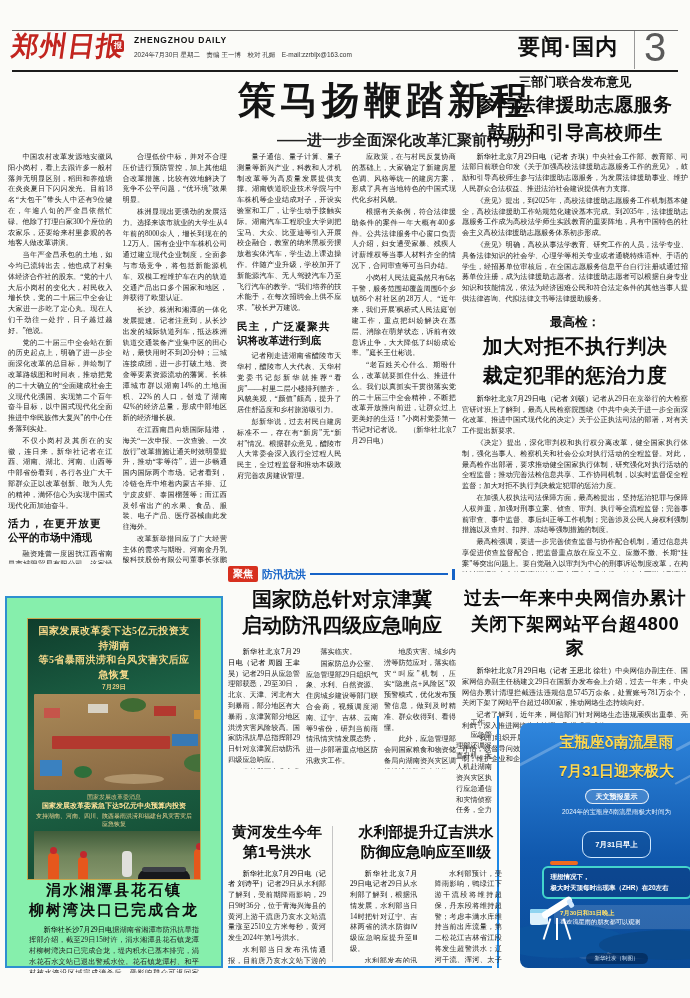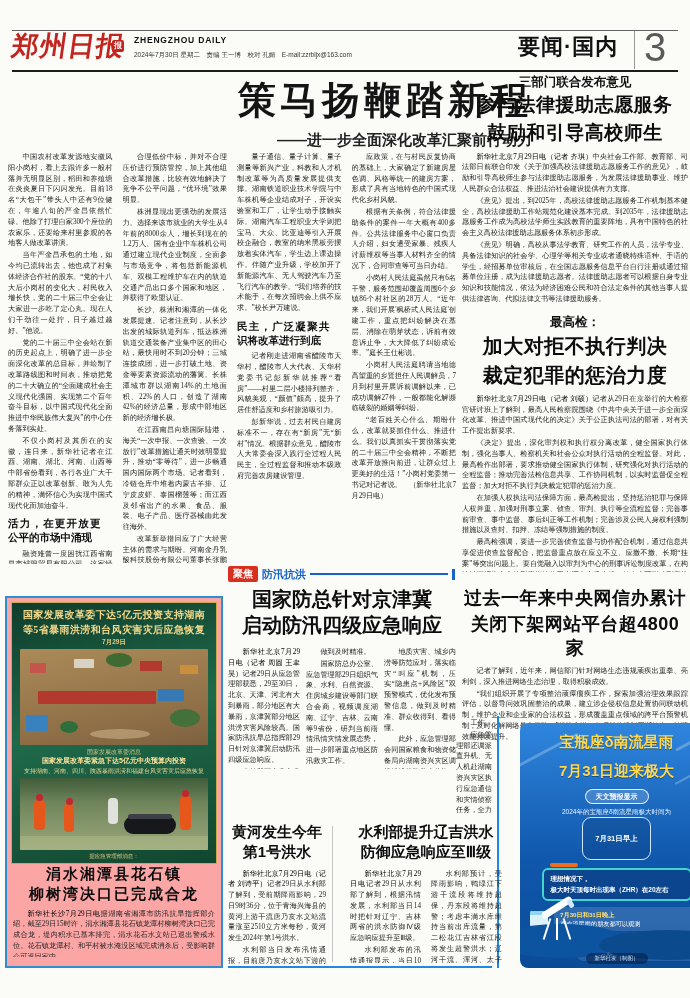--- a/index.html
+++ b/index.html
@@ -142,7 +142,6 @@
         <div class="para">应政策，在与村民反复协商的基础上，大家确定了新建房屋色调、风格等统一的建房方案，形成了具有当地特色的中国式现代化乡村风貌。</div>
         <div class="para">根据有关条例，符合法律援助条件的案件一年大概有400多件。公共法律服务中心窗口负责人介绍，妇女遭受家暴、残疾人讨薪维权等当事人材料齐全的情况下，合同审查等可当日办结。</div>
         <div class="para">小岗村人民法庭虽然只有6名干警，服务范围却覆盖周围6个乡镇86个村社区的28万人。“近年来，我们开展'枫桥式人民法庭'创建工作，重点把纠纷解决在基层、消除在萌芽状态，诉前有效息诉止争，大大降低了纠纷成讼率。”庭长王仕彬说。</div>
-        <div class="para">小岗村人民法庭聘请当地德高望重的乡贤担任人民调解员，7月到村里开展诉前调解以来，已成功调解27件，一般都能化解濒临破裂的婚姻等纠纷。</div>
         <div class="para">“老百姓关心什么、期盼什么，改革就要抓住什么、推进什么。我们以真抓实干贯彻落实党的二十届三中全会精神，不断把改革开放推向前进，让群众过上更美好的生活！”小岗村党委第一书记对记者说。　（新华社北京7月29日电）</div>
       </div>
   </div>

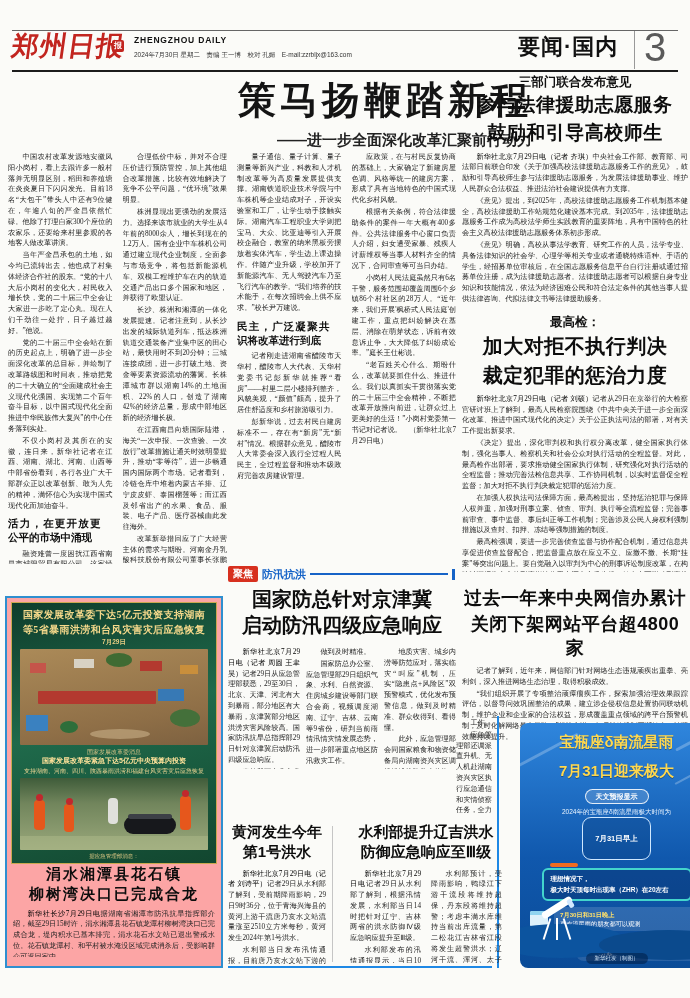--- a/index.html
+++ b/index.html
@@ -57,7 +57,7 @@
   .slcols{display:flex;gap:10px;margin-top:6px;height:94px;overflow:hidden}
   .slcols .c{flex:1;overflow:hidden;text-align:justify}
   
-  .leftbox{left:5px;top:596px;width:218px;height:372px;border:2px solid #2e8fd0;padding:4px;background:#fca5a5}
+  .leftbox{left:5px;top:596px;width:218px;height:372px;border:2px solid #2e8fd0;padding:20px;background:#86efac}
   .poster{height:262px;background:linear-gradient(165deg,#0f3d2c,#1f6a4b 45%,#12462f);border:1px solid #caa84f;padding:5px 6px;position:relative;color:#f0d694;text-align:center;overflow:hidden}
   .ptitle{font:800 10px/1.45 "Liberation Serif",serif;color:#f5d98b;letter-spacing:.4px}
   .pdate{font:700 6.5px/1.4 "Liberation Sans",sans-serif;color:#e8cd82}

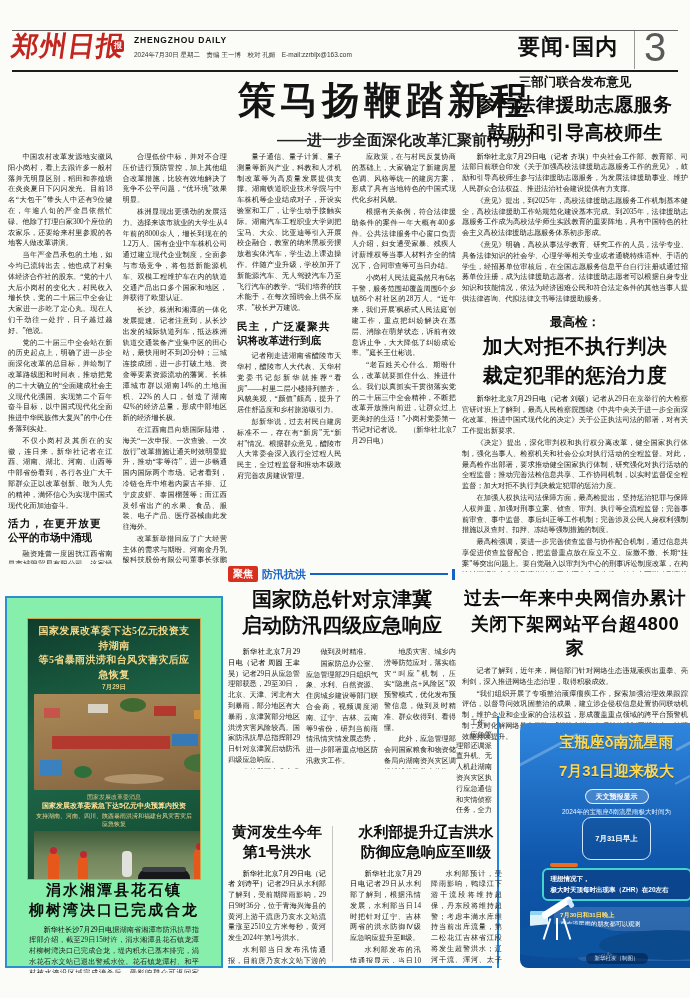--- a/index.html
+++ b/index.html
@@ -190,7 +190,7 @@
           <div class="para">当前我国南北方多地正处暴雨和洪涝灾害，防汛救灾形势严峻复杂。据气象预报，未来三天，华南南部、云南、湖南西北部、重庆、陕西及华北、东北地区等地仍</div>
         </div>
       <div class="c">
-          <div class="para">做到及时精准。</div>
+          <div class="para">落实临灾。</div>
           <div class="para">国家防总办公室、应急管理部29日组织气象、水利、自然资源、住房城乡建设等部门联合会商，视频调度湖南、辽宁、吉林、云南等9省份，研判当前雨情汛情灾情发展态势，进一步部署重点地区防汛救灾工作。</div>
           <div class="para">应急管理部有关负责人在会商中指出，各级防指要加强滚动会商研判，将抗御流域性洪水作为当前工作的重中之重，强化巡查防守，确保各类险情抢早、抢小、抢住，要坚决做好中小河流洪水、中小水库出险、山洪</div>
         </div>

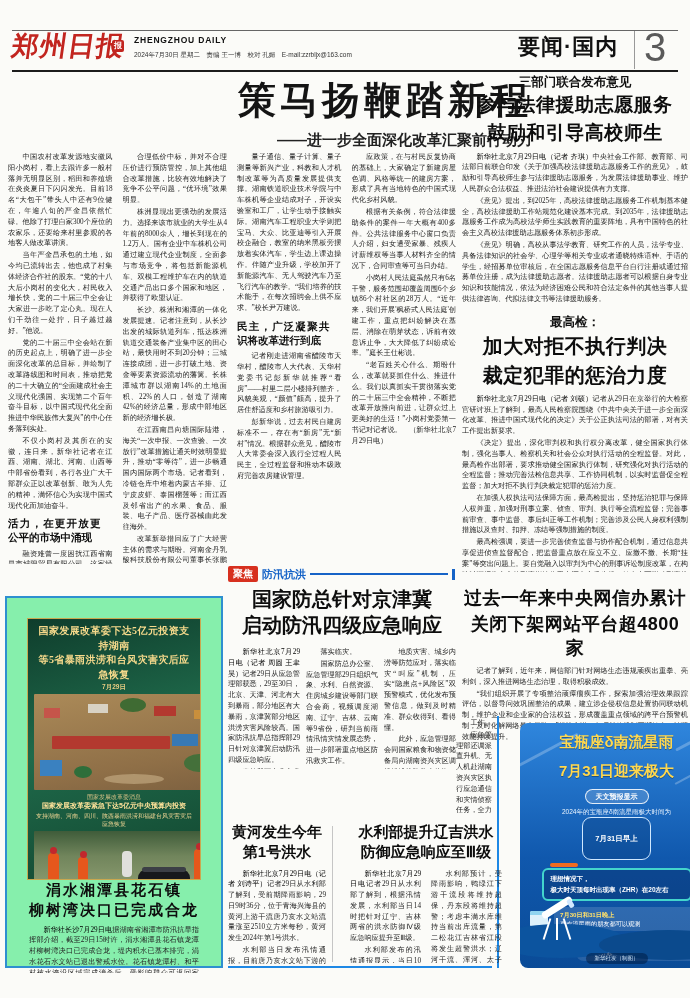--- a/index.html
+++ b/index.html
@@ -169,6 +169,7 @@
     <div class="ahead sz18">过去一年来中央网信办累计</div>
     <div class="ahead sz18">关闭下架网站平台超4800家</div>
     <div class="abody gap3">
+        <div class="para"><span class="lead">新华社北京7月29日电（记者 王思北 徐壮）</span>中央网信办副主任、国家网信办副主任杨建文29日在国新办发布会上介绍，过去一年来，中央网信办累计清理拦截违法违规信息5745万余条，处置账号781万余个，关闭下架了网站平台超过4800家，推动网络生态持续向好。</div>
         <div class="para">记者了解到，近年来，网信部门针对网络生态违规顽疾出重拳、亮利剑，深入推进网络生态治理，取得积极成效。</div>
         <div class="para">“我们组织开展了专项整治顽瘴痼疾工作，探索加强治理效果跟踪评估，以督导问效巩固整治的成果，建立涉企侵权信息处置协同联动机制，维护企业和企业家的合法权益，形成覆盖重点领域的跨平台预警机制，及时化解网络暴力风险。”杨建文说，各项长效机制不断健全，治理效能持续提升。</div>
       </div>

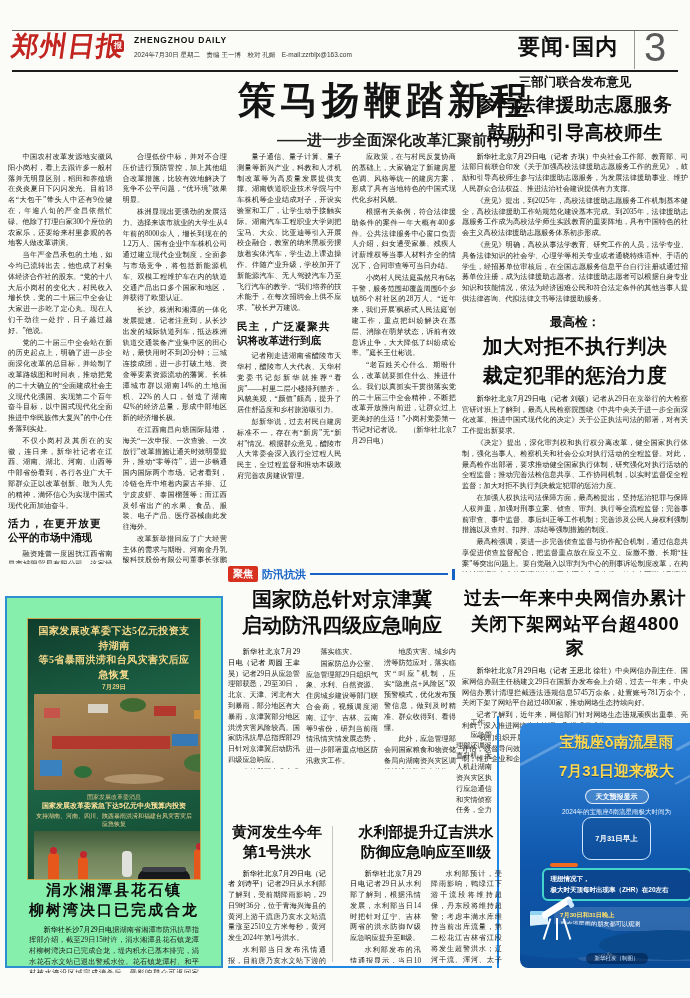--- a/index.html
+++ b/index.html
@@ -77,7 +77,7 @@
   .atitle{position:relative;margin-top:9px;font:900 15px/1.35 "Liberation Sans",sans-serif;color:#ffd84e;text-shadow:0 1px 0 rgba(0,0,0,.3)}
   .apill{display:inline-block;margin-top:7px;padding:2px 10px;border:1px solid rgba(255,255,255,.85);background:rgba(255,255,255,.16);border-radius:10px;font:700 7px/1.3 "Liberation Sans",sans-serif}
   .aline{margin-top:3px;font:6.5px/1.4 "Liberation Sans",sans-serif;color:#eaf4ff}
-  .apill2{display:inline-block;margin-top:1px;padding:16px 12px;border:1px solid #cfe8ff;border-radius:9px;font:700 7.5px/1.3 "Liberation Sans",sans-serif;background:rgba(10,60,120,.3)}
+  .apill2{display:inline-block;margin-top:15px;padding:8px 12px;border:1px solid #cfe8ff;border-radius:9px;font:700 7.5px/1.3 "Liberation Sans",sans-serif;background:rgba(10,60,120,.3)}
   .ahl{position:relative;margin:8px auto 0;width:150px;border:2px solid #43d5cc;border-radius:6px;background:rgba(8,52,110,.45);padding:4px 7px;text-align:left;font:700 6.5px/1.55 "Liberation Sans",sans-serif}
   .ahl::before{content:"";position:absolute;top:-7px;left:6px;width:28px;height:4px;background:#f06b1f;border-radius:2px}
   .arow{display:flex;margin:6px 10px 0;gap:6px;align-items:center;text-align:left}

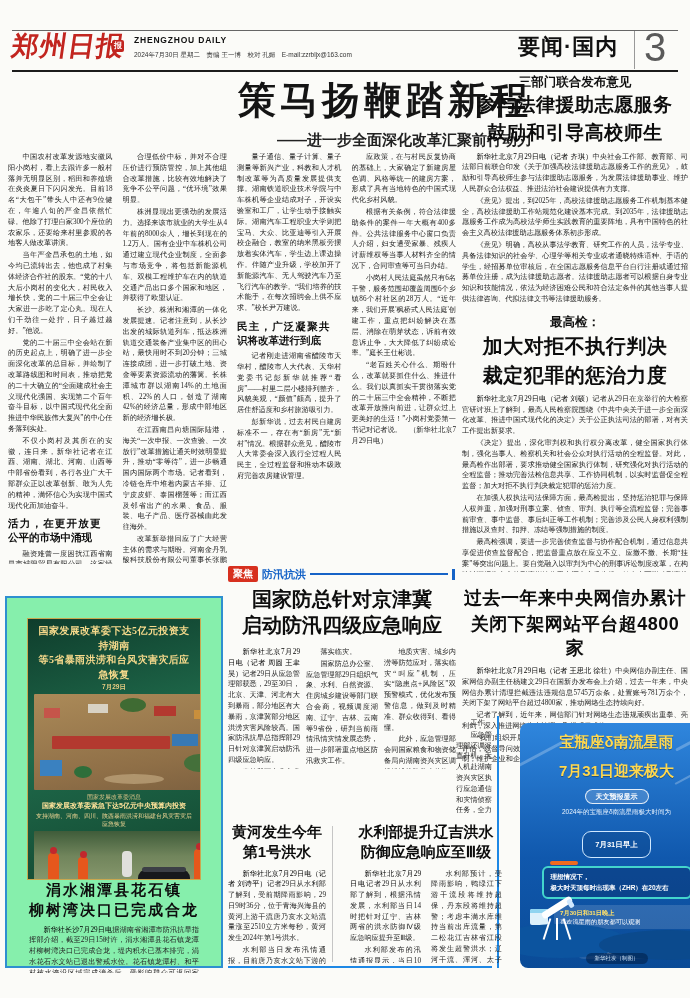--- a/index.html
+++ b/index.html
@@ -54,7 +54,7 @@
   .bbody{margin-top:6px;height:96px;overflow:hidden;text-align:justify}
   .graydiv{left:332px;top:826px;width:1px;height:136px;background:#c5c5c5}
   .sl{left:350px;top:822px;width:152px}
-  .slcols{display:flex;gap:10px;margin-top:6px;height:94px;overflow:hidden}
+  .slcols{display:flex;gap:17px;margin-top:6px;height:94px;overflow:hidden}
   .slcols .c{flex:1;overflow:hidden;text-align:justify}
   
   .leftbox{left:5px;top:596px;width:218px;height:372px;border:2px solid #2e8fd0;padding:20px;background:#86efac}

